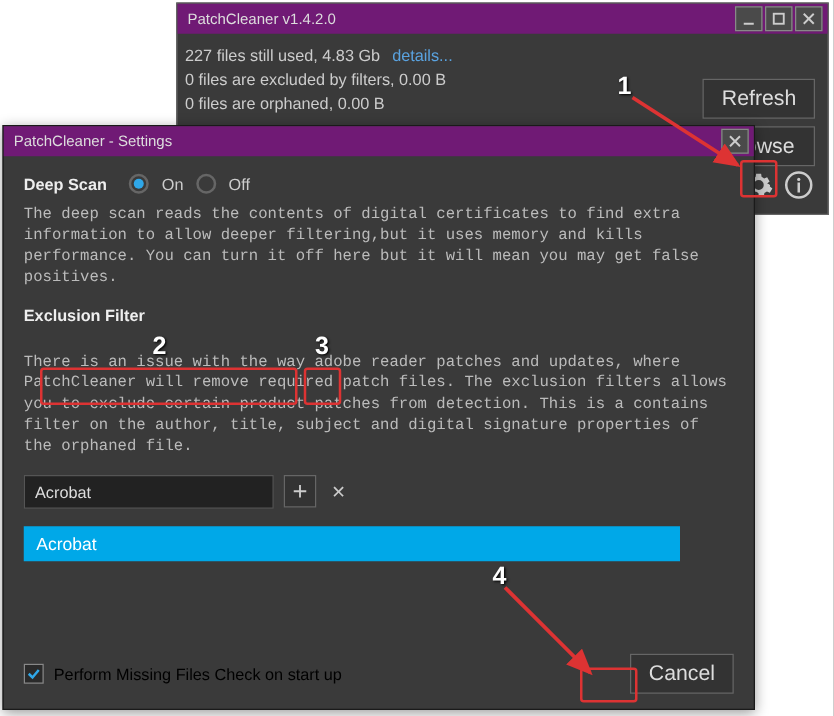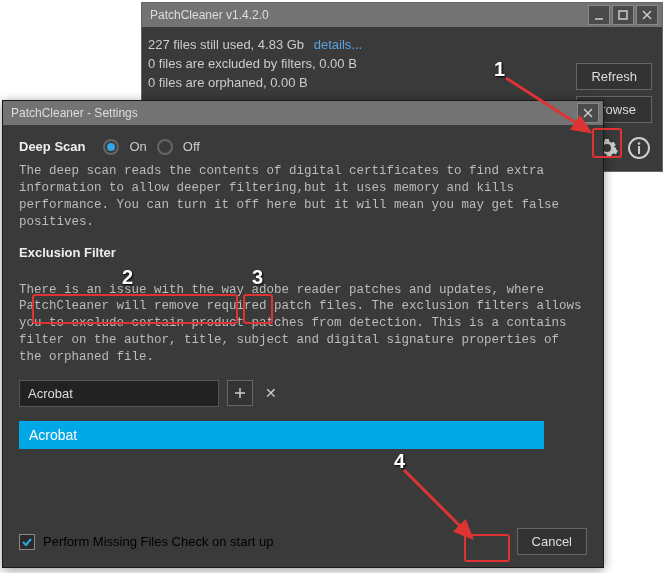--- a/index.html
+++ b/index.html
@@ -23,7 +23,7 @@
   }
   .titlebar {
     height: 24px;
-    background: #737373;
+    background: #701a75;
     display: flex;
     align-items: center;
     padding: 0 4px 0 8px;

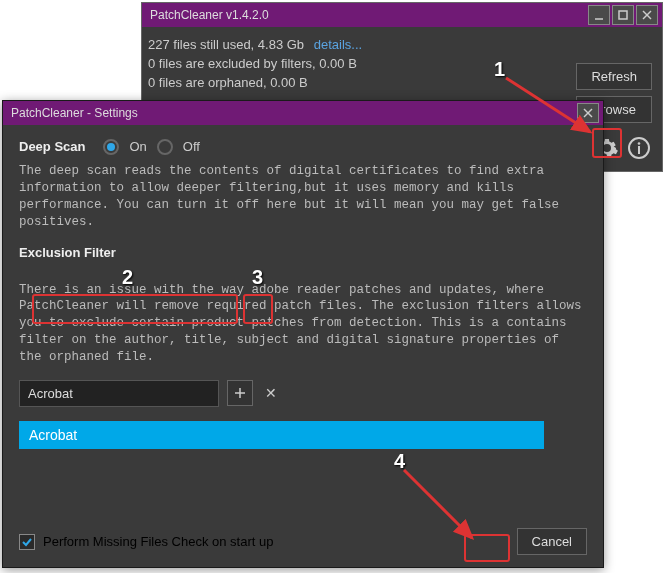--- a/index.html
+++ b/index.html
@@ -63,7 +63,7 @@
     color: #ddd;
     padding: 5px 14px;
     cursor: pointer;
-    font-size: 13px;
+    font-size: 17px;
   }
   .icon-row {
     position: absolute;

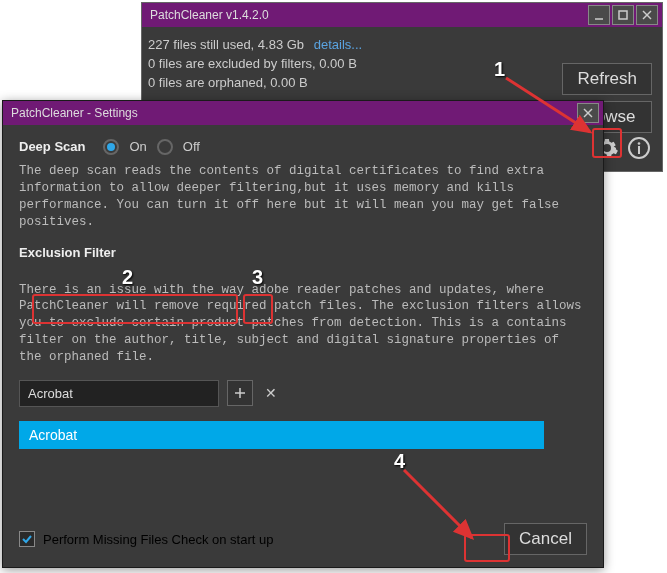--- a/index.html
+++ b/index.html
@@ -103,7 +103,7 @@
   }
   .radio-row {
     display: flex;
-    align-items: flex-start;
+    align-items: center;
     gap: 10px;
     margin-bottom: 8px;
   }

